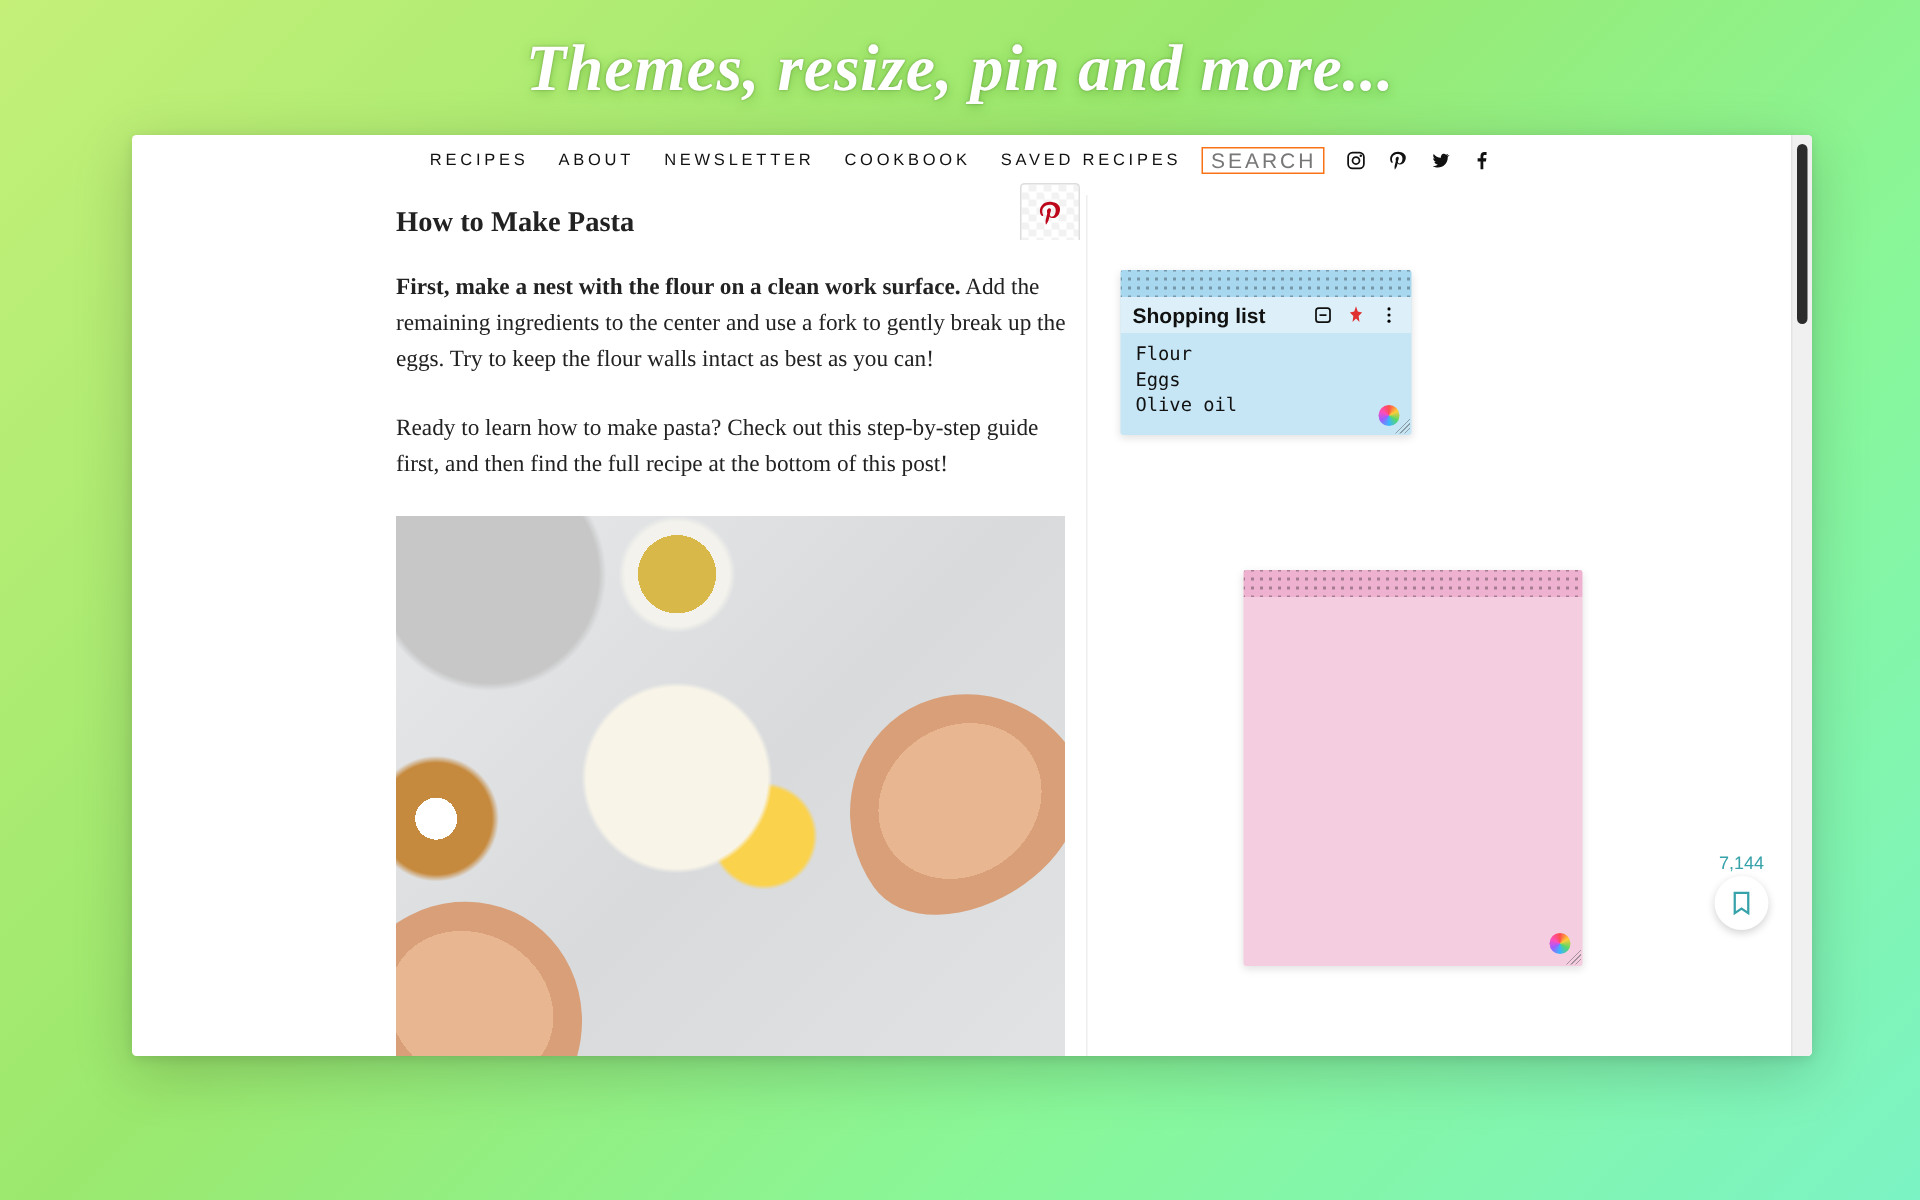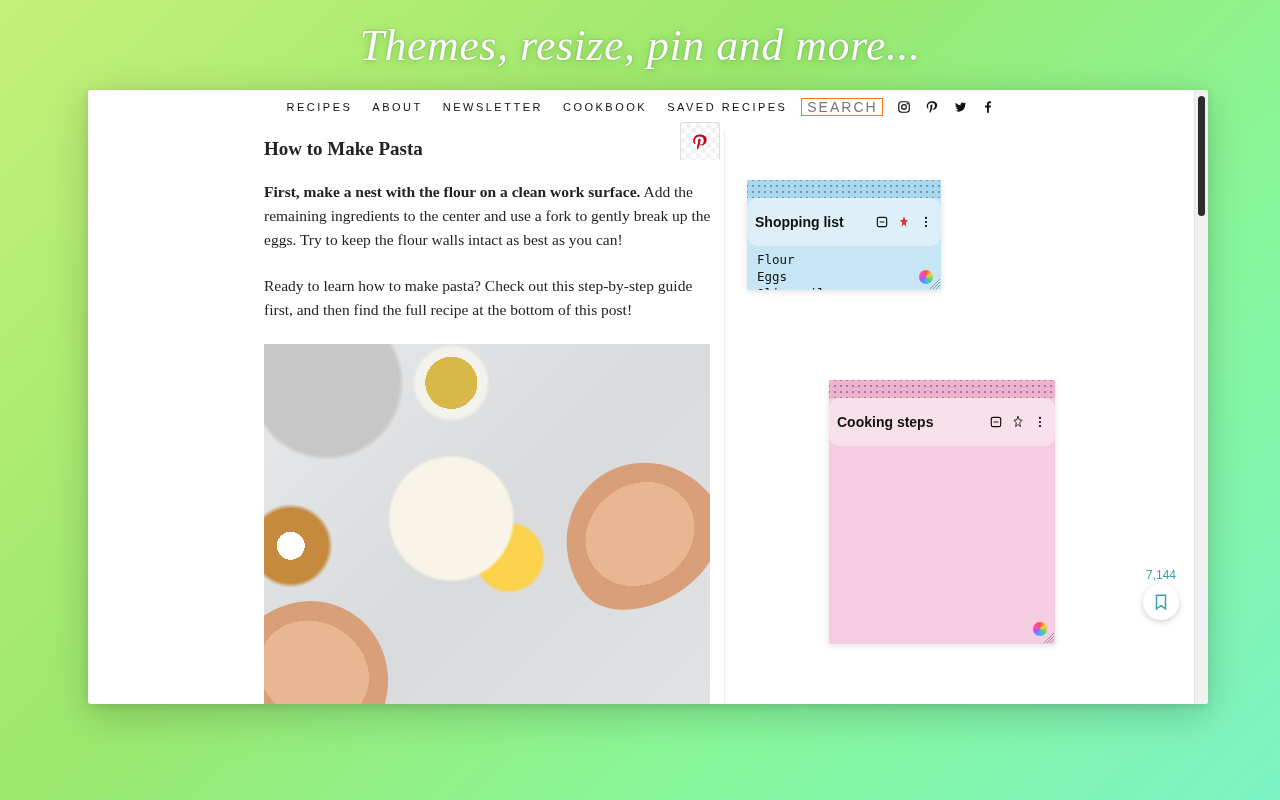--- a/index.html
+++ b/index.html
@@ -16,7 +16,7 @@
     text-align: center;
     font-family: Georgia, serif;
     font-style: italic;
-    font-weight: 400;
+    font-weight: 700;
     font-size: 44px;
     color: #fff;
     text-shadow: 0 2px 8px rgba(80,160,40,.45), 0 0 2px rgba(0,0,0,.3);

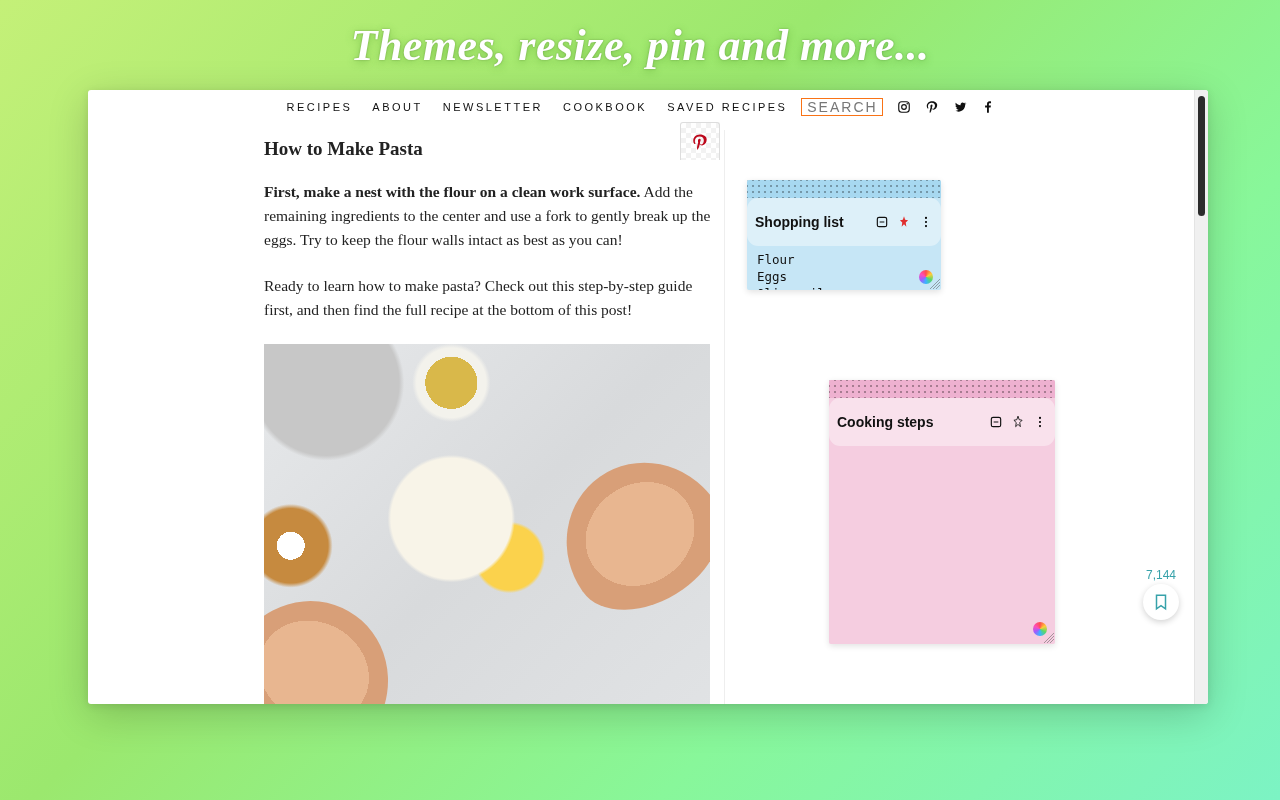--- a/index.html
+++ b/index.html
@@ -151,13 +151,12 @@
   }
   .note-header {
     display:flex; align-items:center; justify-content:space-between;
-    padding: 16px 8px;
+    padding: 4px 8px;
     font-family: -apple-system, Helvetica, Arial, sans-serif;
     font-weight: 700;
     font-size: 14px;
     color:#111;
     background: rgba(255,255,255,.4);
-    border-radius: 11px;
   }
   .note-actions { display:flex; gap:8px; align-items:center; }
   .note-body {

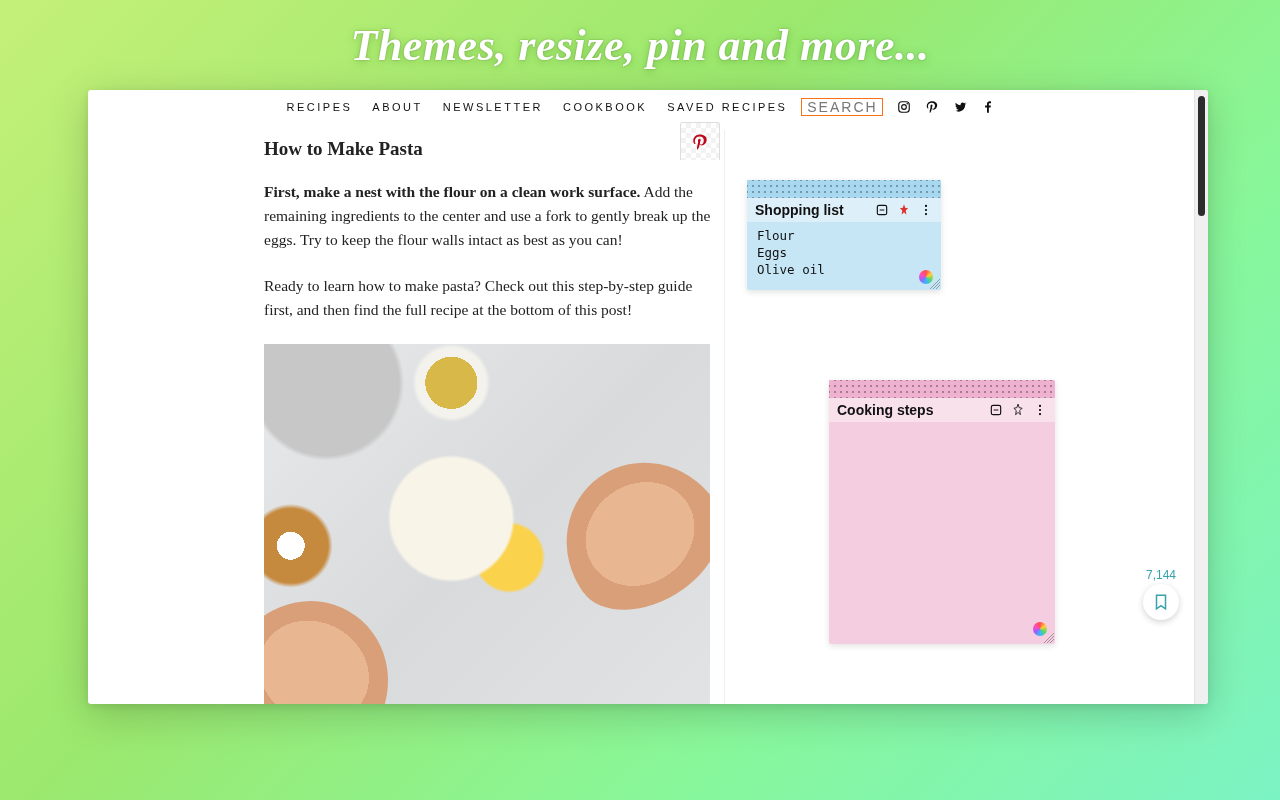--- a/index.html
+++ b/index.html
@@ -313,29 +313,6 @@
 
   <div class="note note-pink">
     <div class="note-dots"></div>
-    <div class="note-header">
-      <span>Cooking steps</span>
-      <span class="note-actions">
-        <span class="icon-btn">
-            <svg viewBox="0 0 24 24">
-              <rect x="4" y="4" width="16" height="16" rx="3" fill="none" stroke="#111" stroke-width="2"></rect>
-              <line x1="8" y1="12" x2="16" y2="12" stroke="#111" stroke-width="2"></line>
-            </svg>
-          </span>
-        <span class="icon-btn">
-            <svg viewBox="0 0 24 24">
-              <path d="M12 2l2 6 5 1-4 4 1 7-4-4-4 4 1-7-4-4 5-1z" fill="none" stroke="#111" stroke-width="1.5"></path>
-            </svg>
-          </span>
-        <span class="icon-btn">
-            <svg viewBox="0 0 24 24">
-              <circle cx="12" cy="5" r="1.8"></circle>
-              <circle cx="12" cy="12" r="1.8"></circle>
-              <circle cx="12" cy="19" r="1.8"></circle>
-            </svg>
-          </span>
-      </span>
-    </div>
     <div class="color-dot"></div>
     <div class="resize-corner"></div>
   </div>

